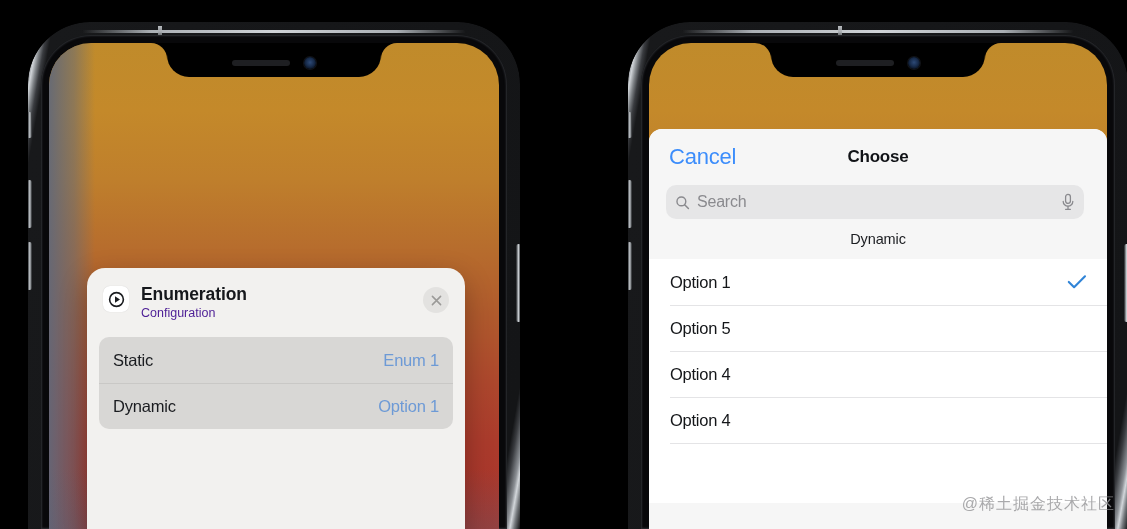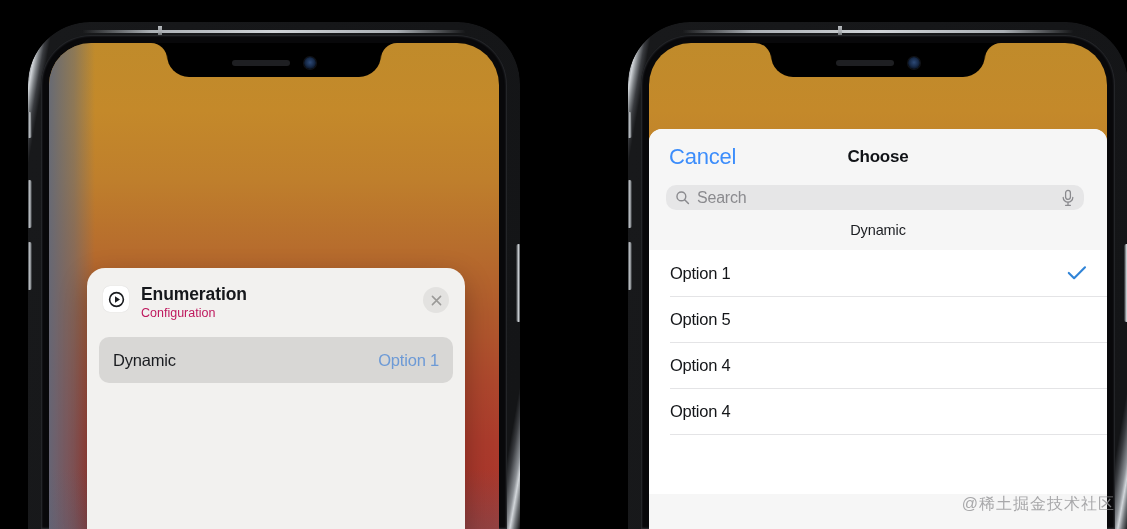--- a/index.html
+++ b/index.html
@@ -199,7 +199,7 @@
   }
   .searchbar {
     margin: 0 23px 0 17px;
-    height: 25px; border-radius: 10px;
+    height: 34px; border-radius: 10px;
     background: #e6e6e7;
     display: flex; align-items: center; padding: 0 9px;
   }

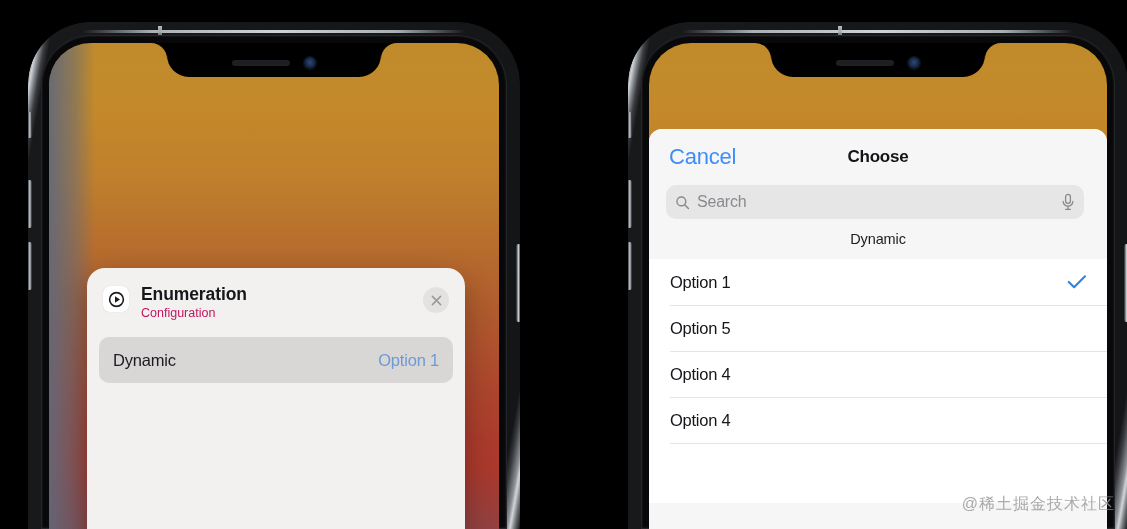--- a/index.html
+++ b/index.html
@@ -153,7 +153,7 @@
     letter-spacing: -.1px; line-height: 20px;
   }
   .cfg-sub {
-    font-size: 12.5px; color: #be185d; line-height: 17px; margin-top: 1px;
+    font-size: 12.5px; color: #4c1d95; line-height: 17px; margin-top: 1px;
   }
   .cfg-close {
     width: 26px; height: 26px; border-radius: 50%;

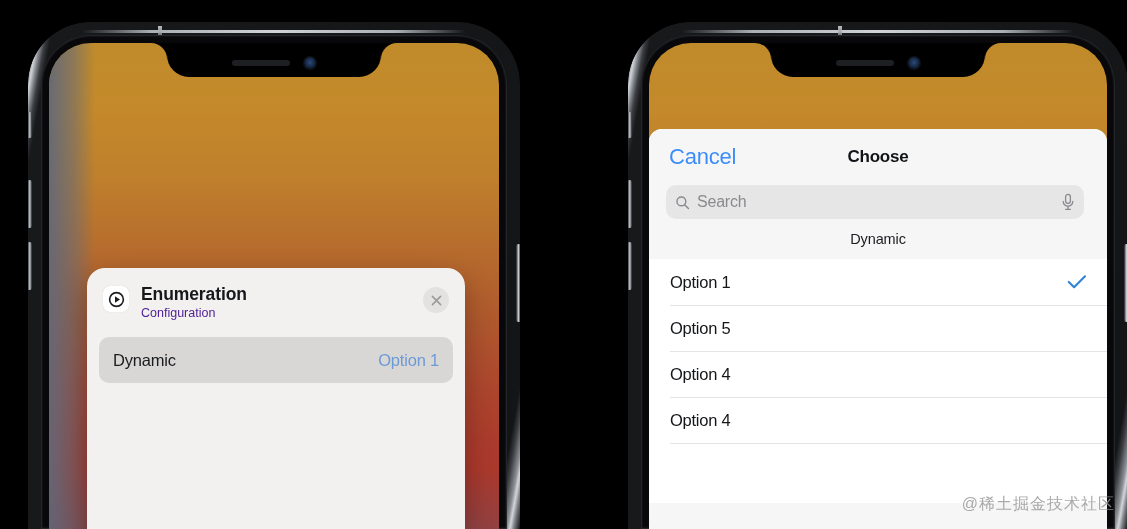--- a/index.html
+++ b/index.html
@@ -287,6 +287,10 @@
         </div>
 
         <div class="cfg-rows">
+          <div class="cfg-row">
+            <span class="cfg-row-label">Static</span>
+            <span class="cfg-row-value" style="color: rgb(109, 154, 214);">Enum 1</span>
+          </div>
           <div class="cfg-row">
             <span class="cfg-row-label">Dynamic</span>
             <span class="cfg-row-value" style="color: rgb(109, 154, 214);">Option 1</span>

